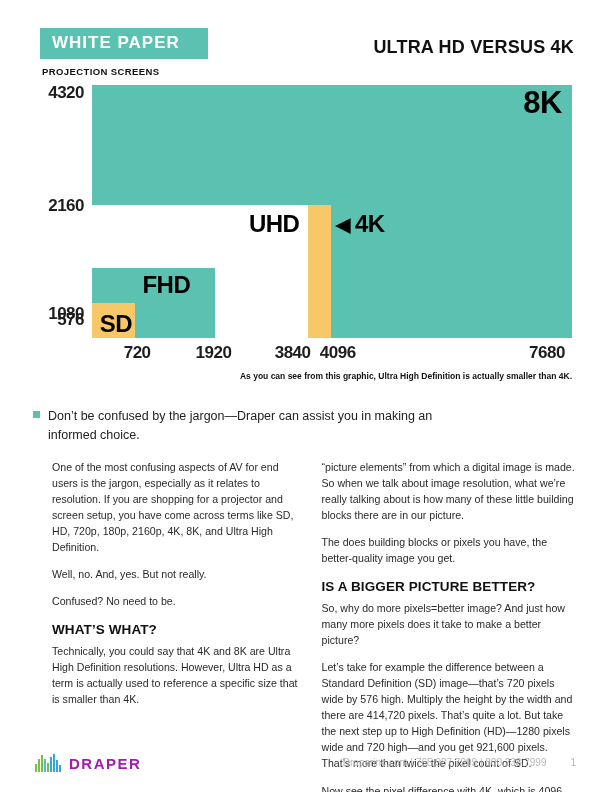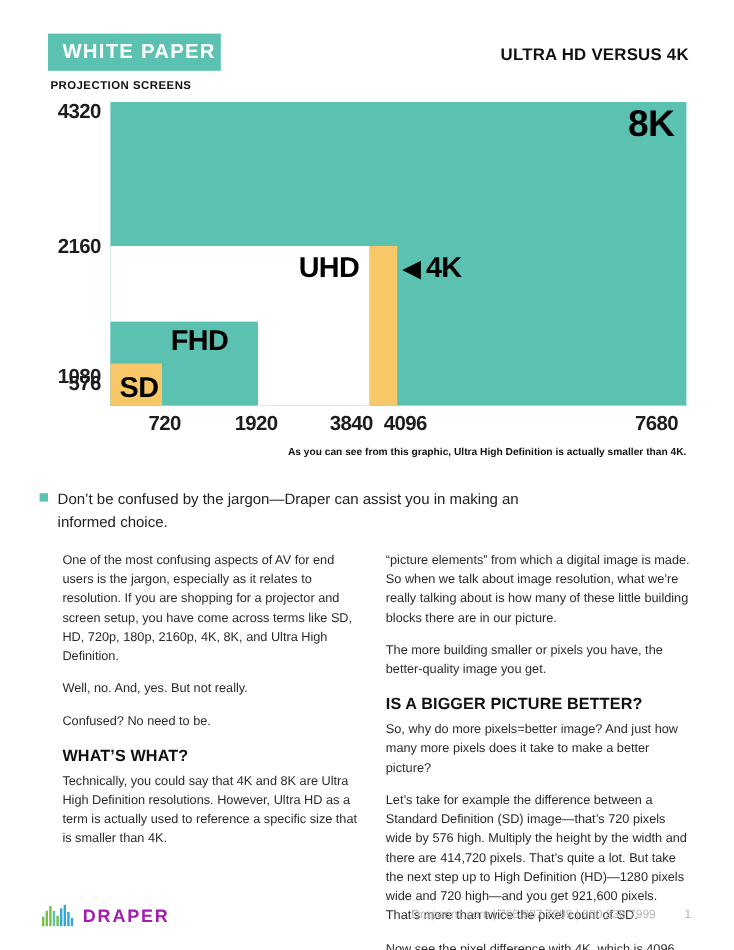--- a/index.html
+++ b/index.html
@@ -9,7 +9,7 @@
   
   .header{display:flex;justify-content:space-between;align-items:flex-start;padding:28px 38px 0 40px;}
   .badge{background:var(--teal);color:#fff;font-weight:700;font-size:17px;
-         letter-spacing:1px;padding:5px 4px 6px 12px;}
+         letter-spacing:1px;padding:5px 28px 6px 12px;}
   .kicker{font-size:9.5px;font-weight:700;letter-spacing:.4px;margin:7px 0 0 2px;color:#111;}
   .doc-title{font-size:14px;font-weight:700;letter-spacing:.2px;margin-top:9px;color:#111;}
 

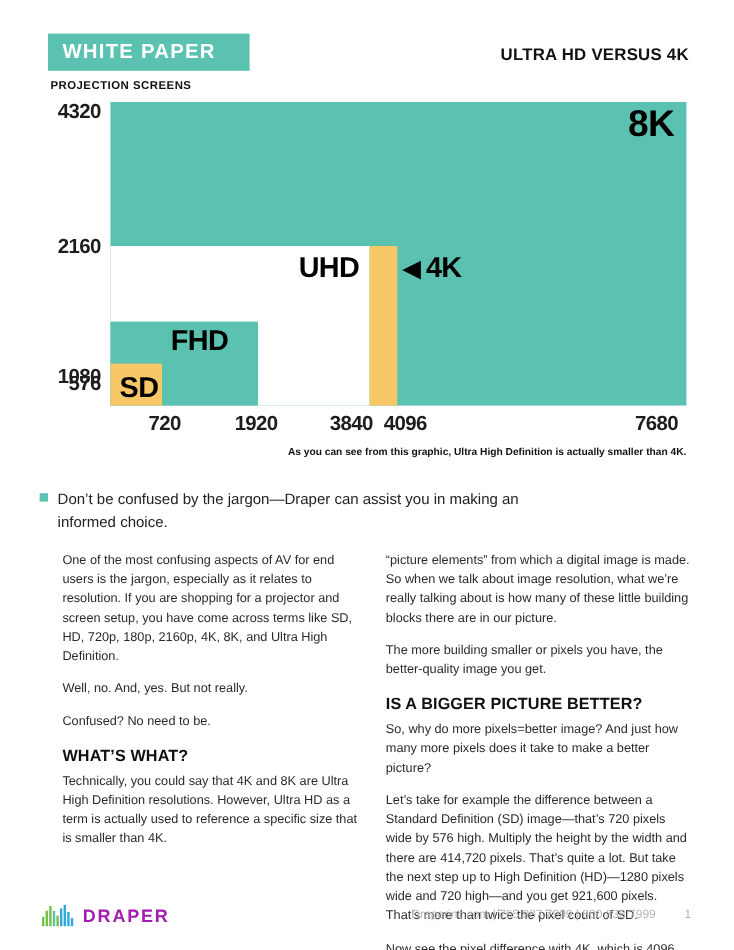--- a/index.html
+++ b/index.html
@@ -11,7 +11,7 @@
   .badge{background:var(--teal);color:#fff;font-weight:700;font-size:17px;
          letter-spacing:1px;padding:5px 28px 6px 12px;}
   .kicker{font-size:9.5px;font-weight:700;letter-spacing:.4px;margin:7px 0 0 2px;color:#111;}
-  .doc-title{font-size:14px;font-weight:700;letter-spacing:.2px;margin-top:9px;color:#111;}
+  .doc-title{font-size:18px;font-weight:700;letter-spacing:.2px;margin-top:9px;color:#111;}
 
   
   .chart{position:relative;height:298px;margin:8px 40px 0 40px;}

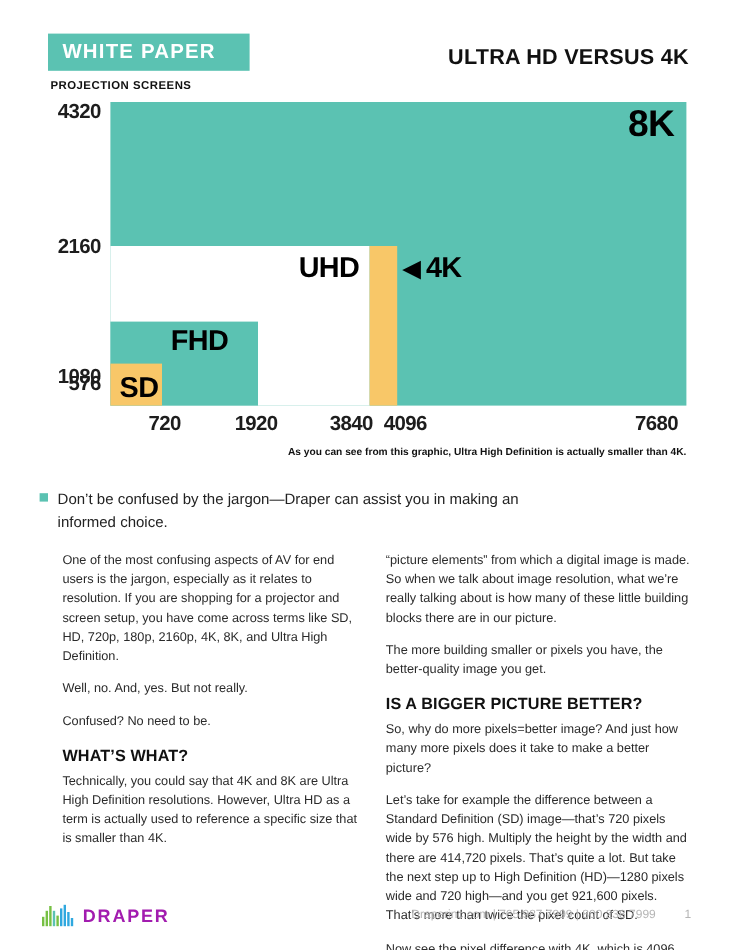--- a/index.html
+++ b/index.html
@@ -115,7 +115,7 @@
     </div>
     <div class="col">
       <p>“picture elements” from which a digital image is made. So when we talk about image resolution, what we’re really talking about is how many of these little building blocks there are in our picture.</p>
-      <p>The more building smaller or pixels you have, the better-quality image you get.</p>
+      <p>The does building blocks or pixels you have, the better-quality image you get.</p>
       <h3>IS A BIGGER PICTURE BETTER?</h3>
       <p>So, why do more pixels=better image? And just how many more pixels does it take to make a better picture?</p>
       <p>Let’s take for example the difference between a Standard Definition (SD) image—that’s 720 pixels wide by 576 high. Multiply the height by the width and there are 414,720 pixels. That’s quite a lot. But take the next step up to High Definition (HD)—1280 pixels wide and 720 high—and you get 921,600 pixels. That’s more than twice the pixel count of SD.</p>

